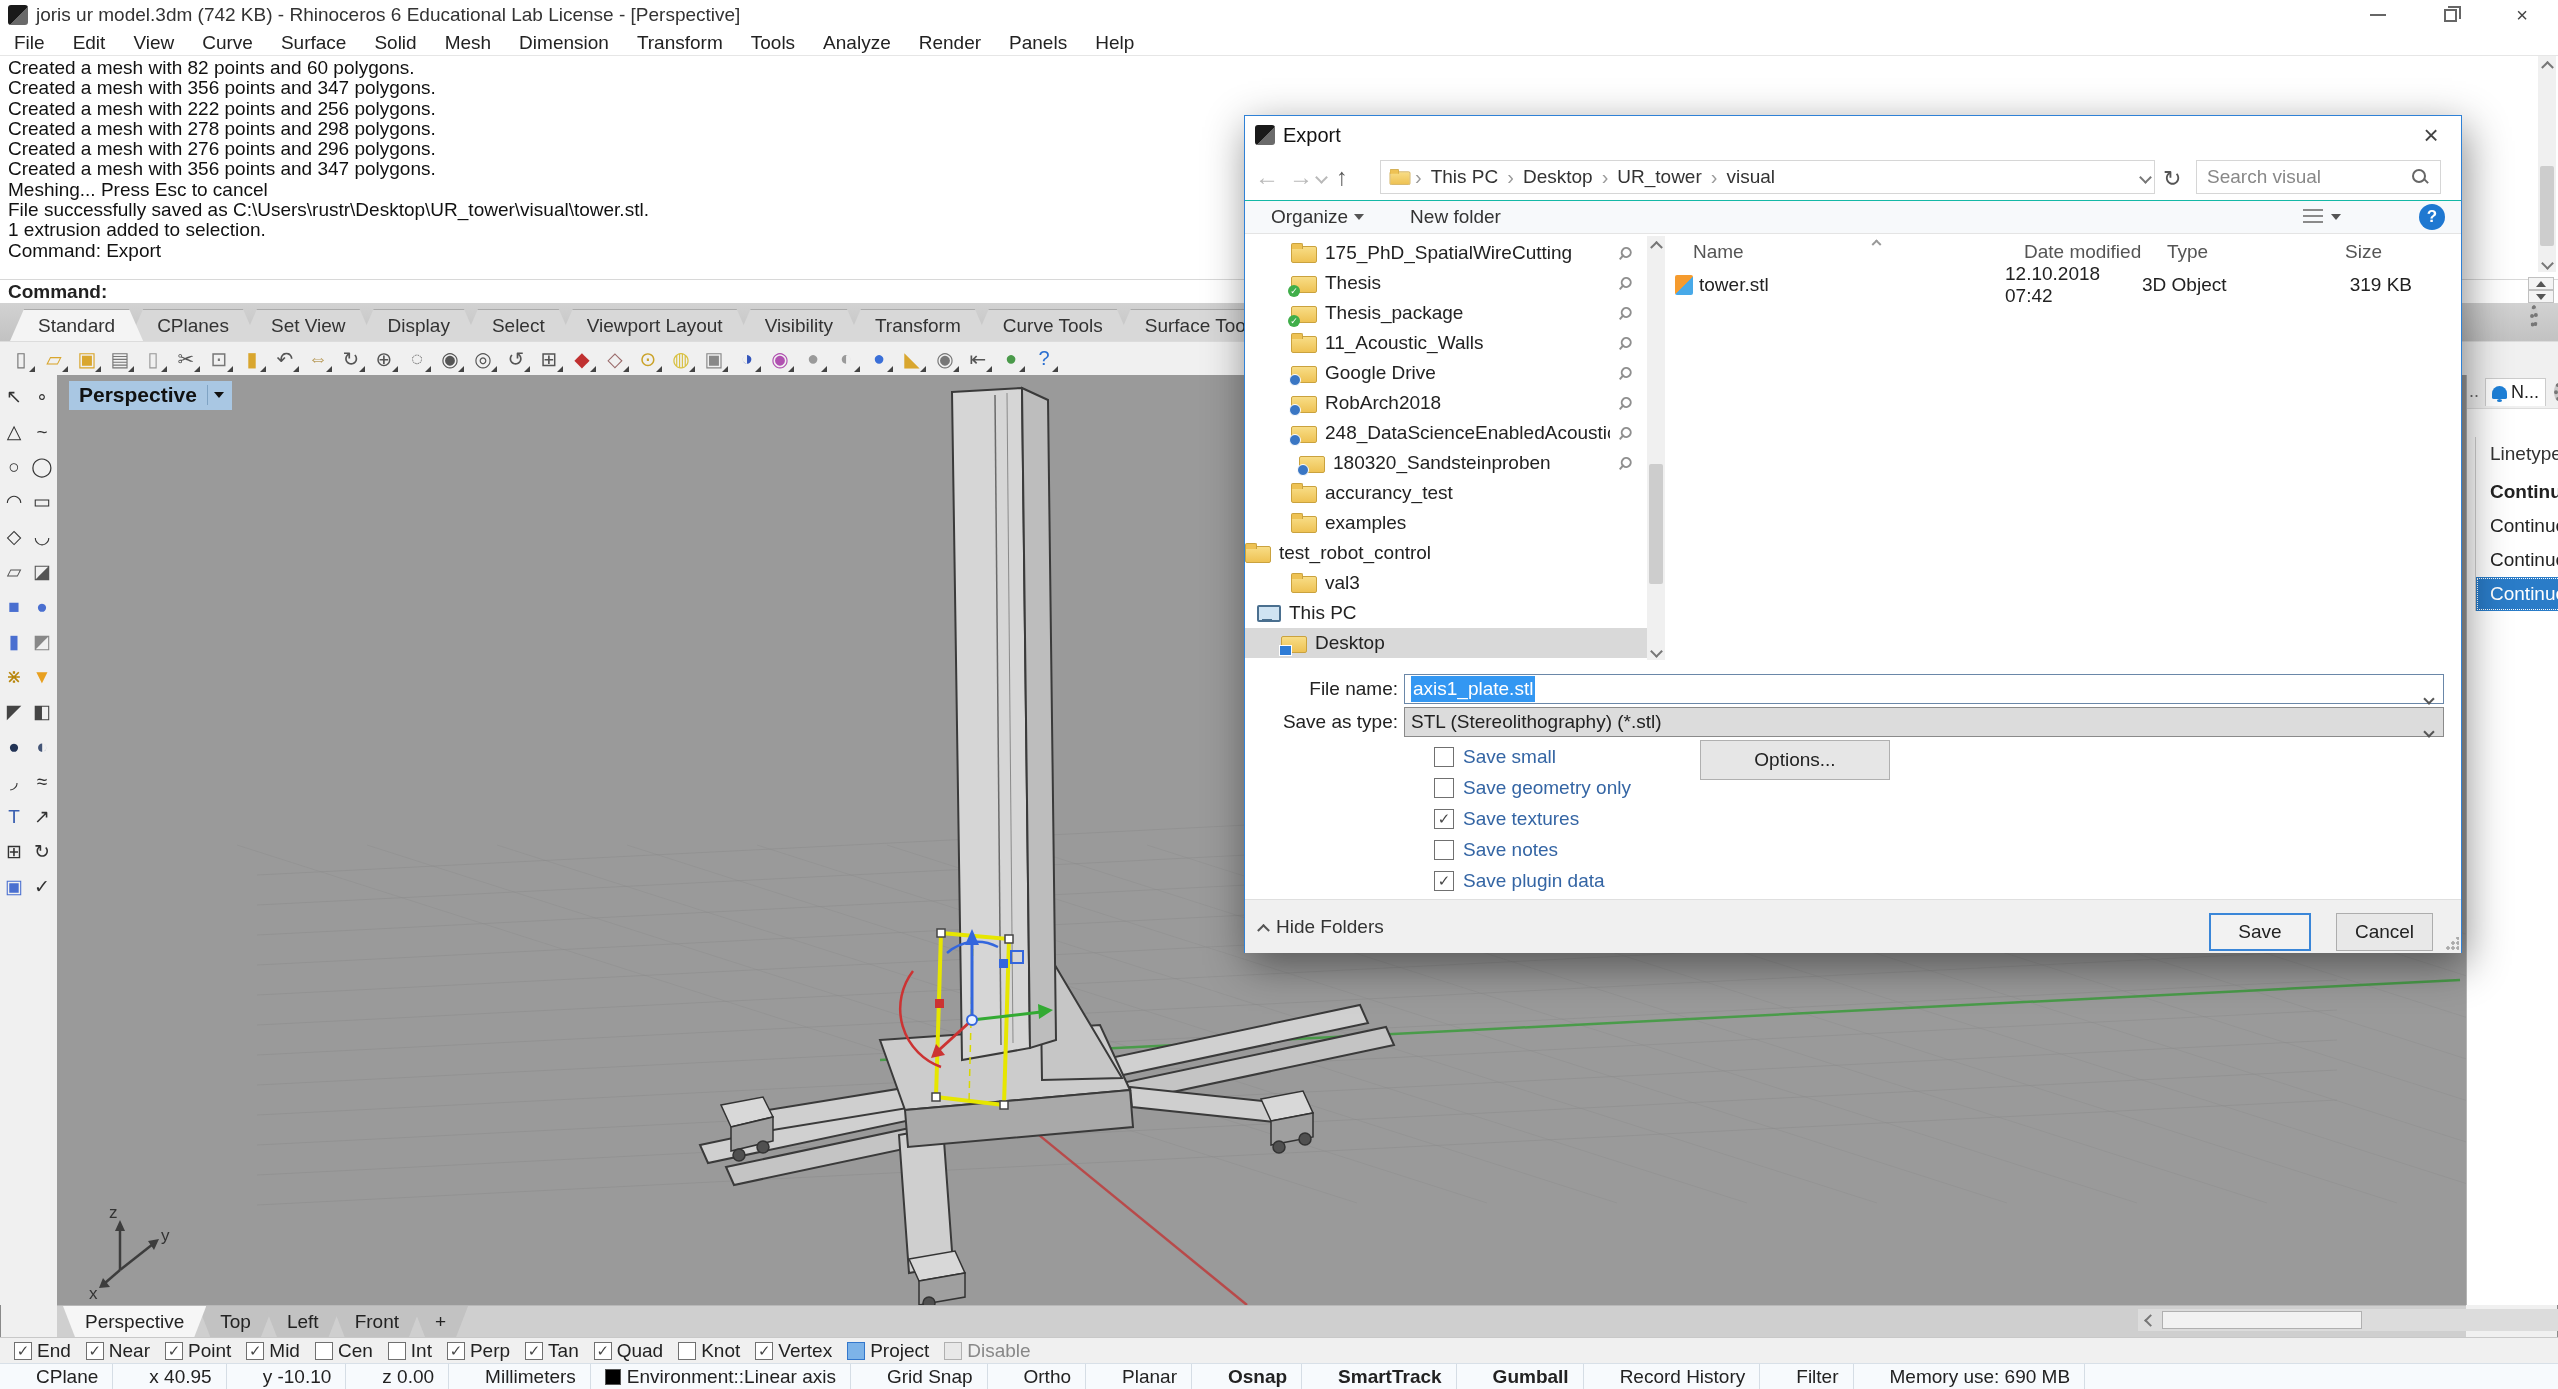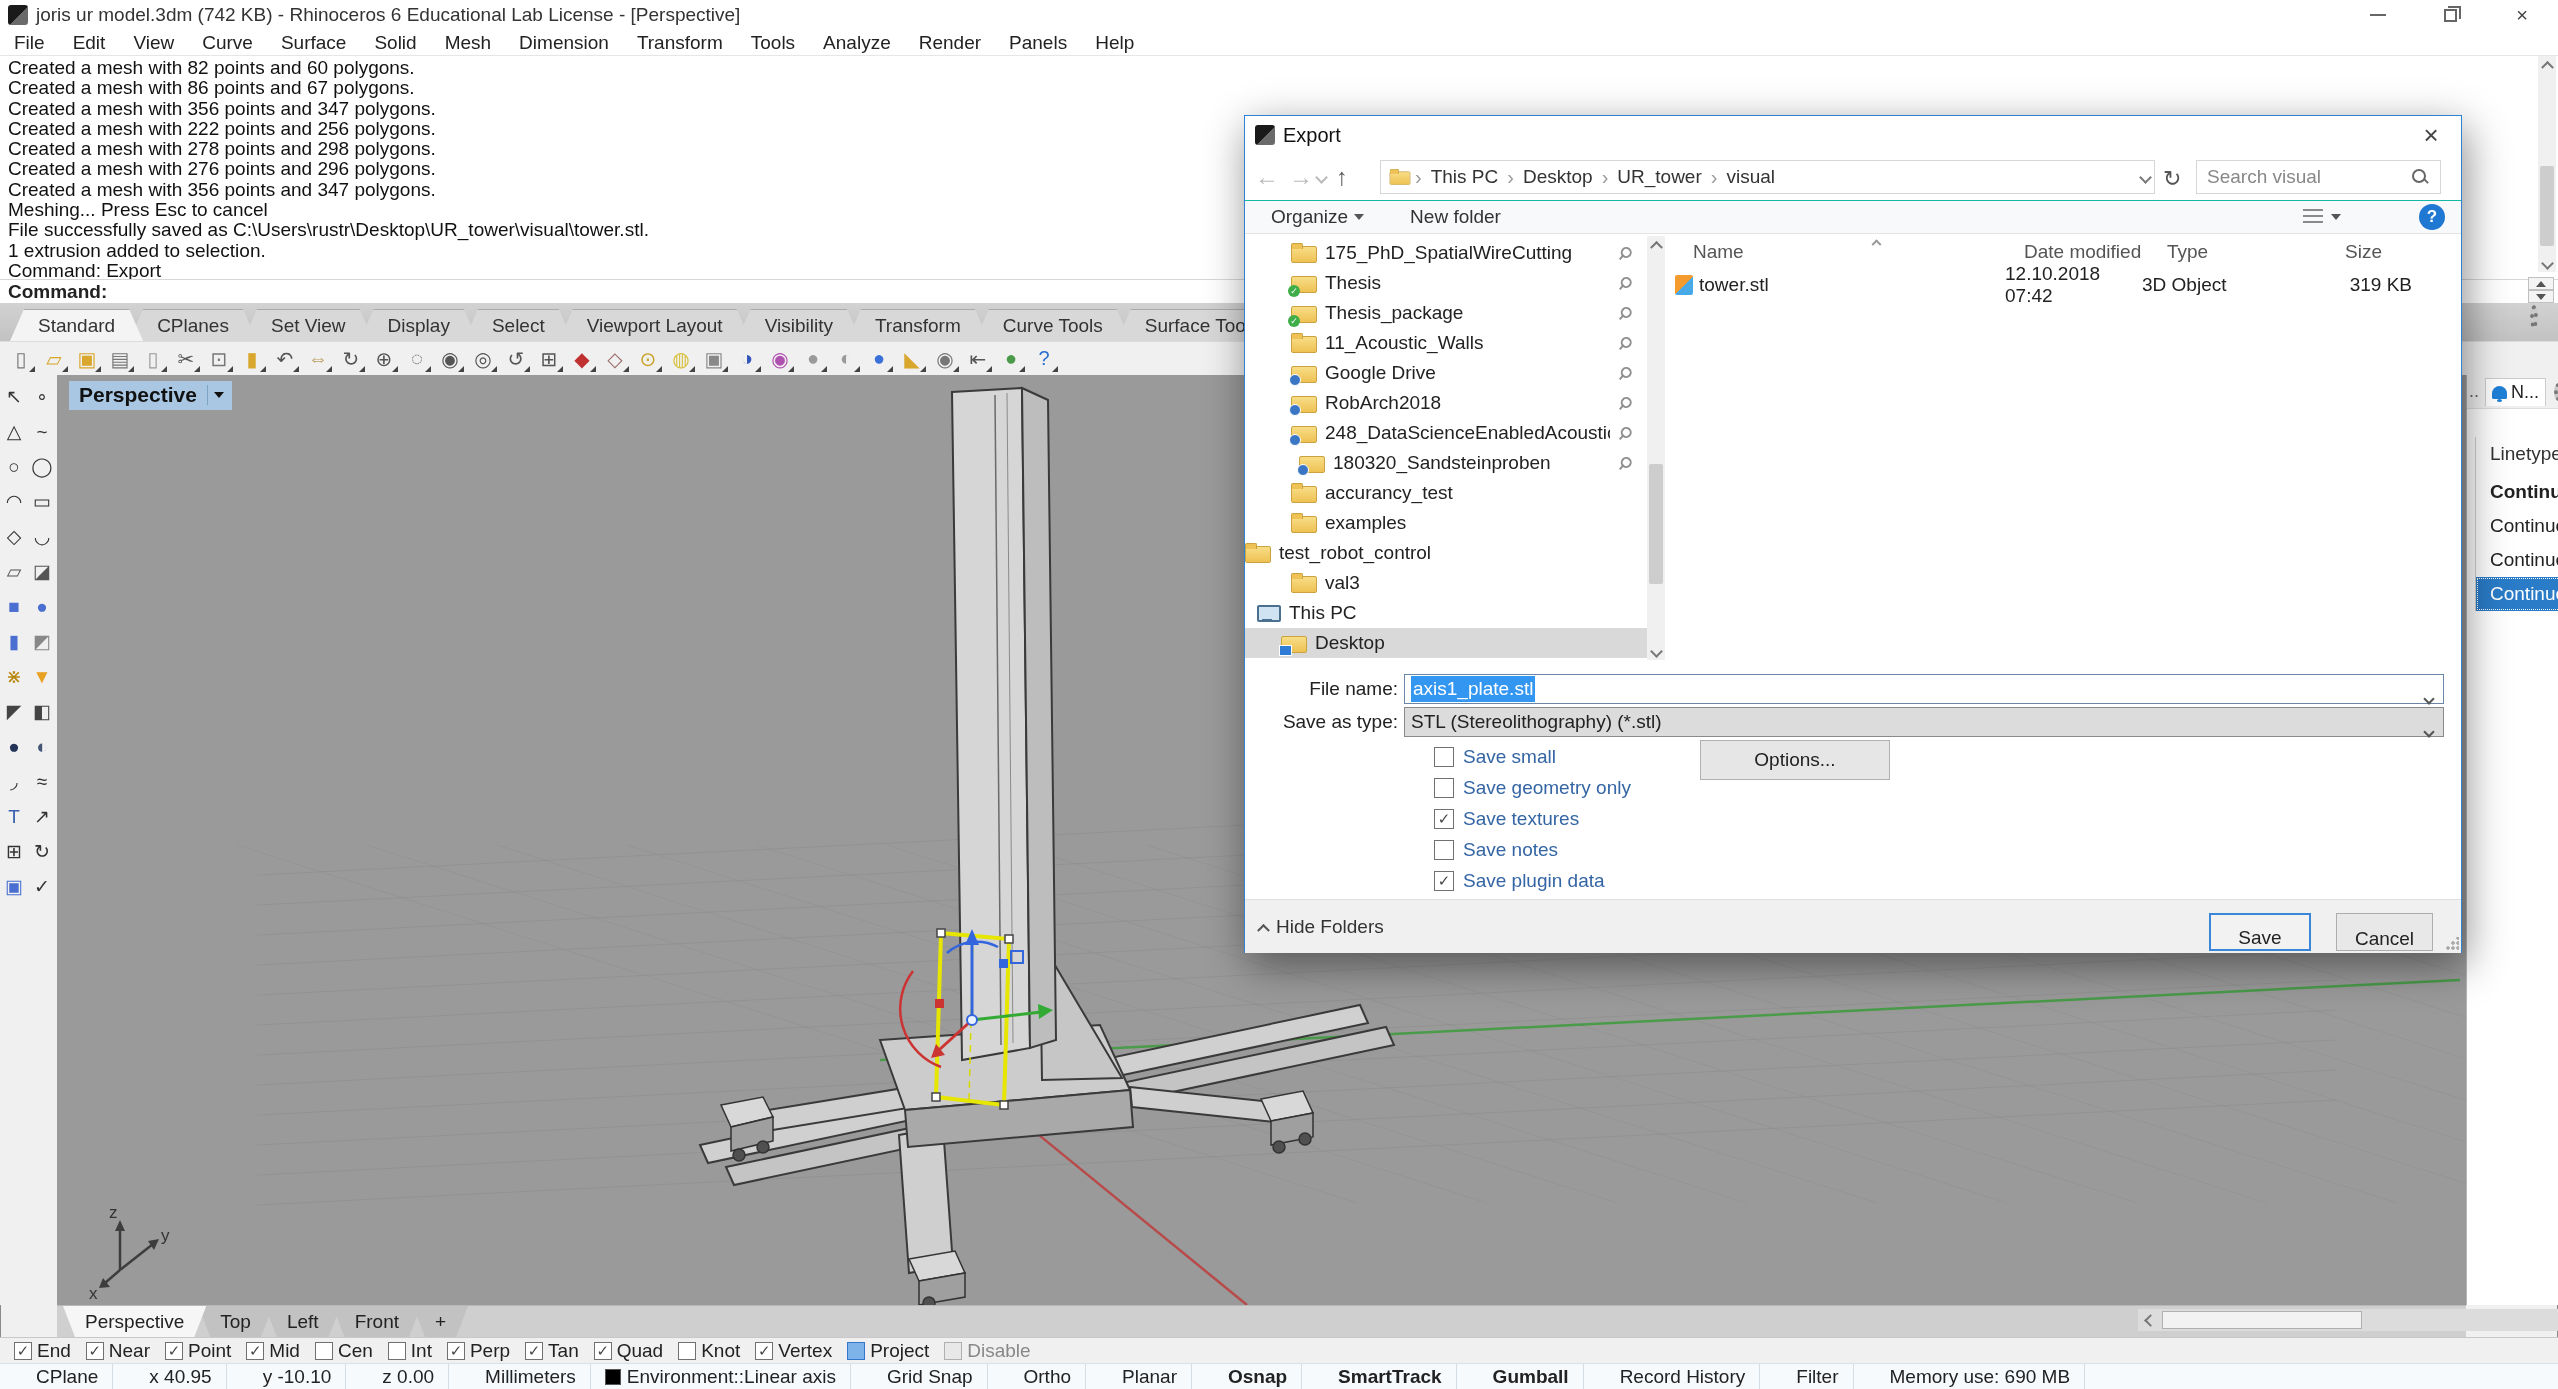--- a/index.html
+++ b/index.html
@@ -197,7 +197,6 @@
   <div class="cmdhistory">
 
   <div>Created a mesh with 82 points and 60 polygons.</div>
-      <div>Created a mesh with 86 points and 67 polygons.</div>
       <div>Created a mesh with 356 points and 347 polygons.</div>
       <div>Created a mesh with 222 points and 256 polygons.</div>
       <div>Created a mesh with 278 points and 298 polygons.</div>

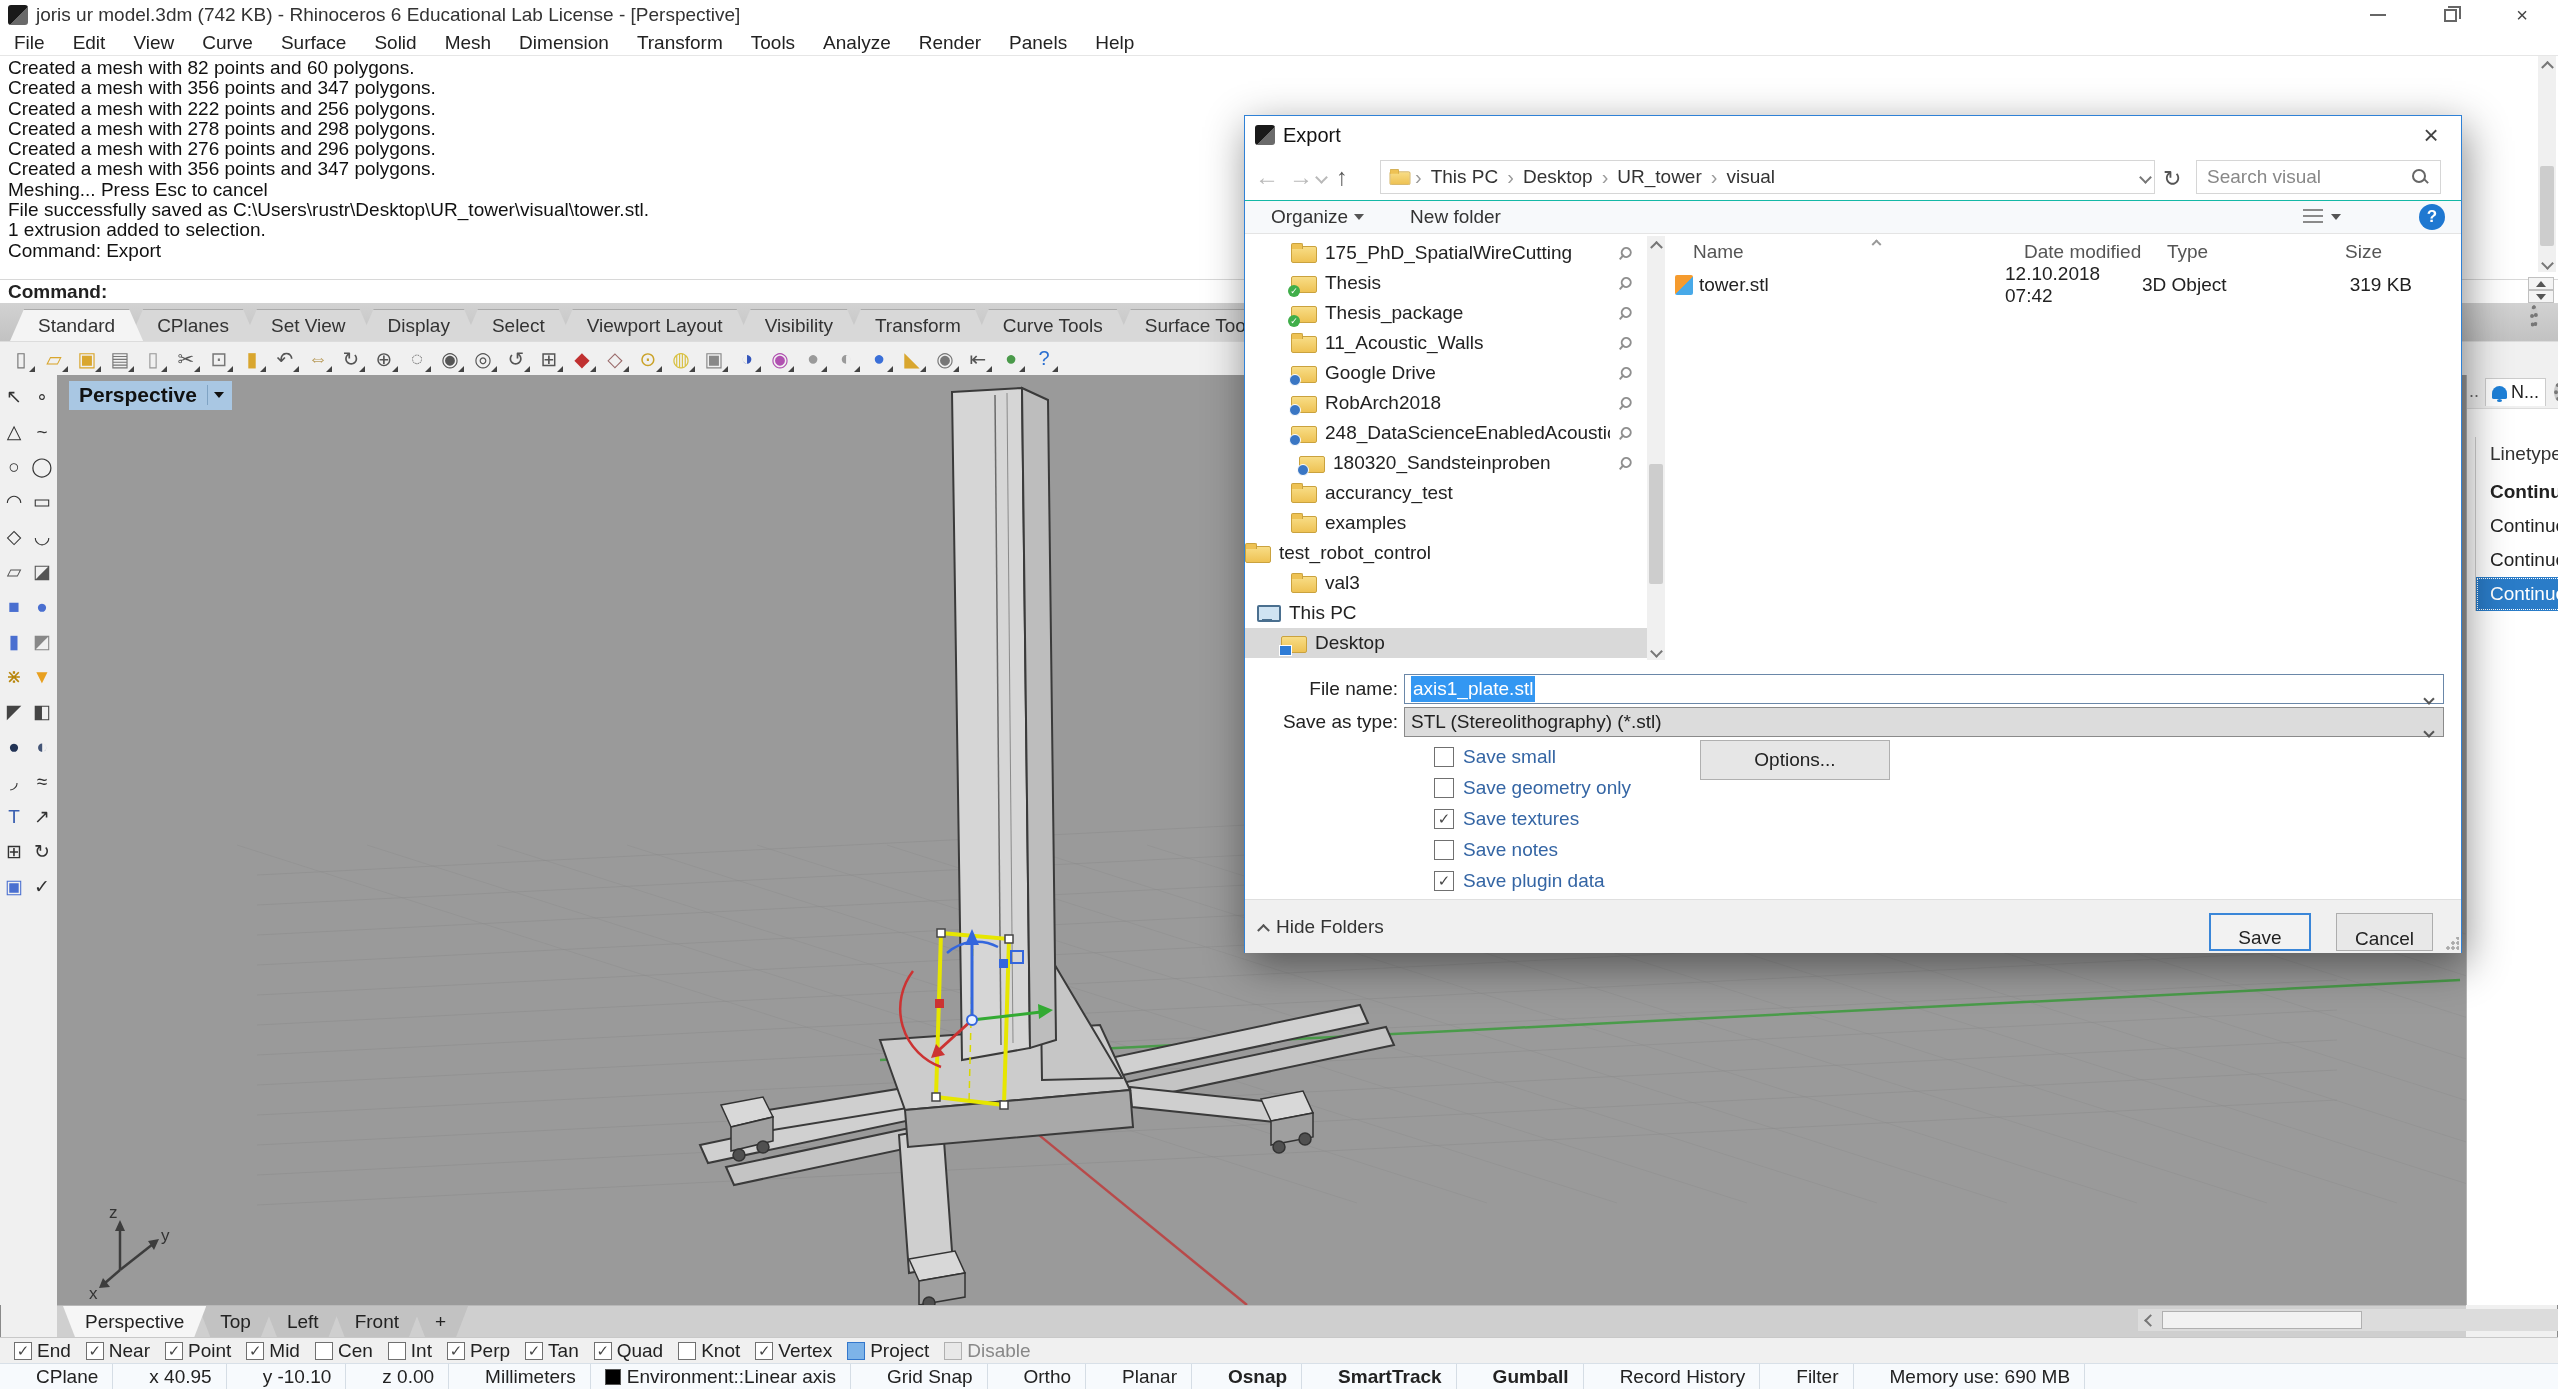--- a/index.html
+++ b/index.html
@@ -144,7 +144,7 @@
   .dlg-footer { position:absolute; left:0; top:783px; width:100%; height:54px; background:#f0f0f0; border-top:1px solid #dfdfdf; }
   .hidefolders { position:absolute; left:14px; top:16px; display:flex; align-items:center; gap:8px; font-size:19px; color:#333; }
   .hidefolders .chev { border-color:#555; }
-  .btn { position:absolute; top:13px; height:38px; display:flex; align-items:flex-end; justify-content:center; font-size:19px; color:#222; background:#e8e8e8; border:1px solid #adadad; }
+  .btn { position:absolute; top:13px; height:38px; display:flex; align-items:center; justify-content:center; font-size:19px; color:#222; background:#e8e8e8; border:1px solid #adadad; }
   .btn-save { left:964px; width:102px; background:#f2f2f2; border:2px solid #3a86d8; }
   .btn-cancel { left:1091px; width:97px; }
   .resizegrip { position:absolute; right:2px; bottom:2px; width:14px; height:14px; background:

